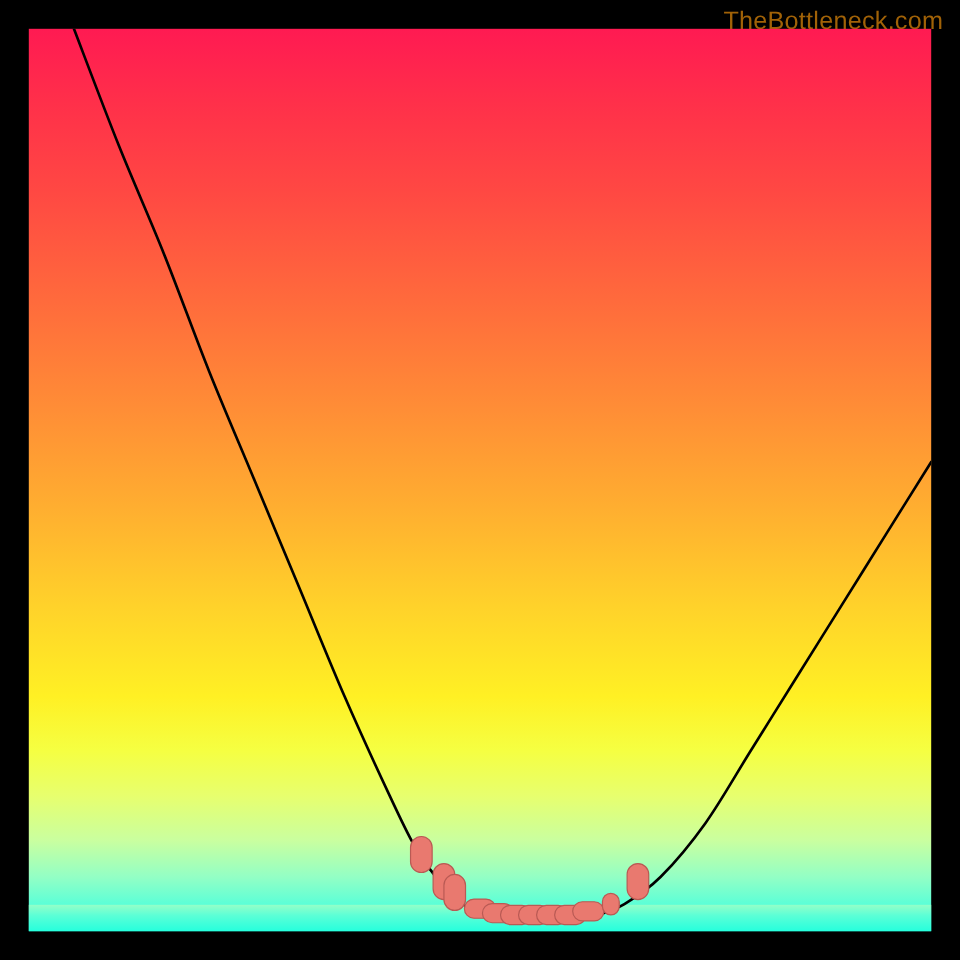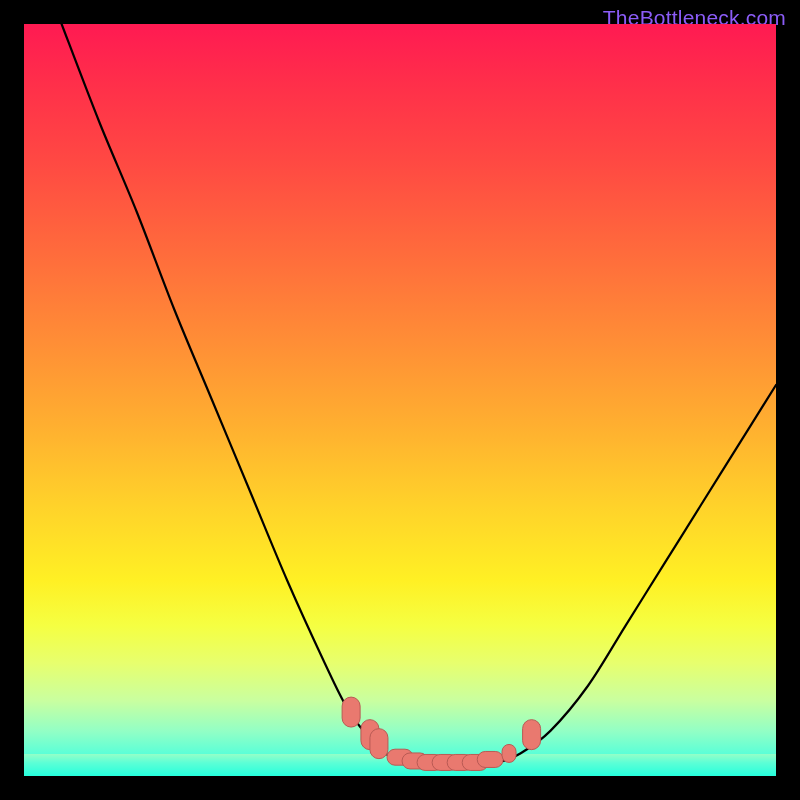--- a/index.html
+++ b/index.html
@@ -65,7 +65,7 @@
     position: absolute;
     top: 6px;
     right: 14px;
-    color: #8b5cf6;
+    color: #a16207;
     font-size: 21px;
     font-weight: 500;
     letter-spacing: 0.2px;

